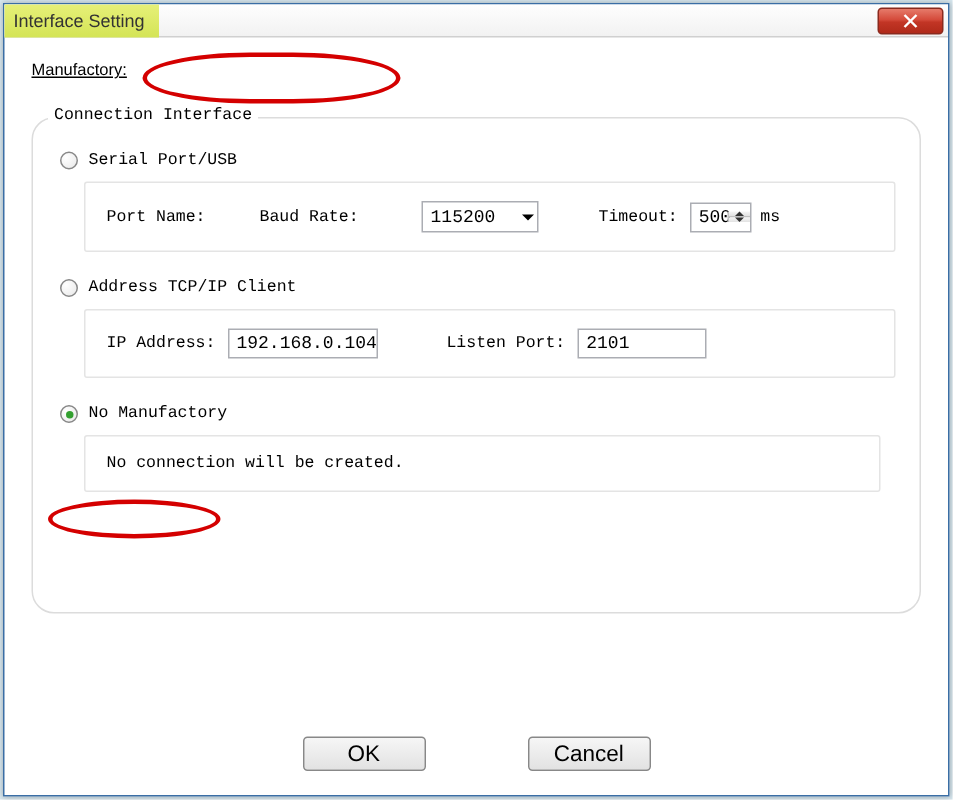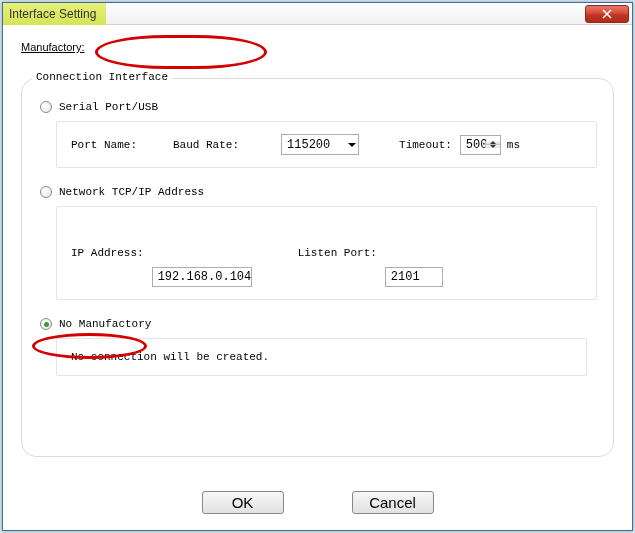--- a/index.html
+++ b/index.html
@@ -247,7 +247,7 @@
 
       <div class="radio-row">
         <div class="radio"></div>
-        <span>Network TCP/IP Address</span>
+        <span>Address TCP/IP Client</span>
       </div>
       <div class="subpanel">
         <span class="label">IP Address:</span>

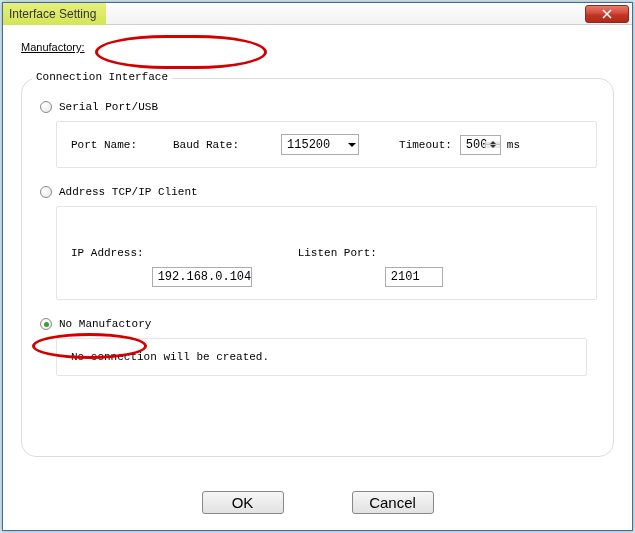--- a/index.html
+++ b/index.html
@@ -92,7 +92,6 @@
     font-size: 12px;
     display: flex;
     align-items: center;
-    margin-top: 48px;
   }
   .spinner {
     display: flex;

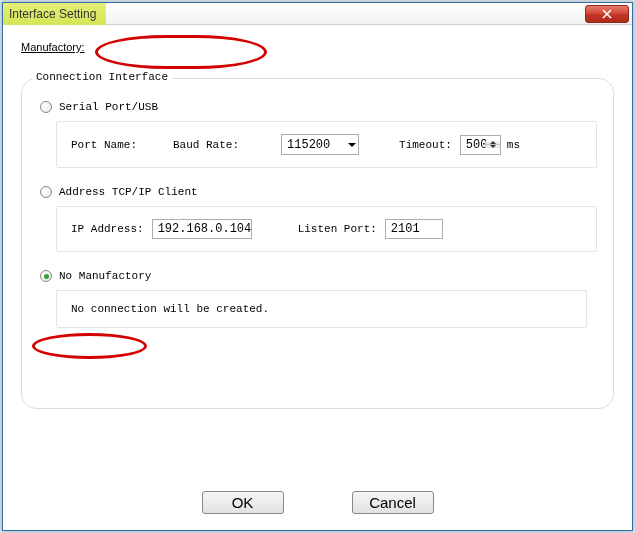--- a/index.html
+++ b/index.html
@@ -255,7 +255,7 @@
         </div>
         <span style="width:34px"></span>
         <span class="label">Listen Port:</span>
-        <div class="textbox" style="width:58px">
+        <div class="textbox" style="width:86px">
           <span>2101</span>
         </div>
       </div>

